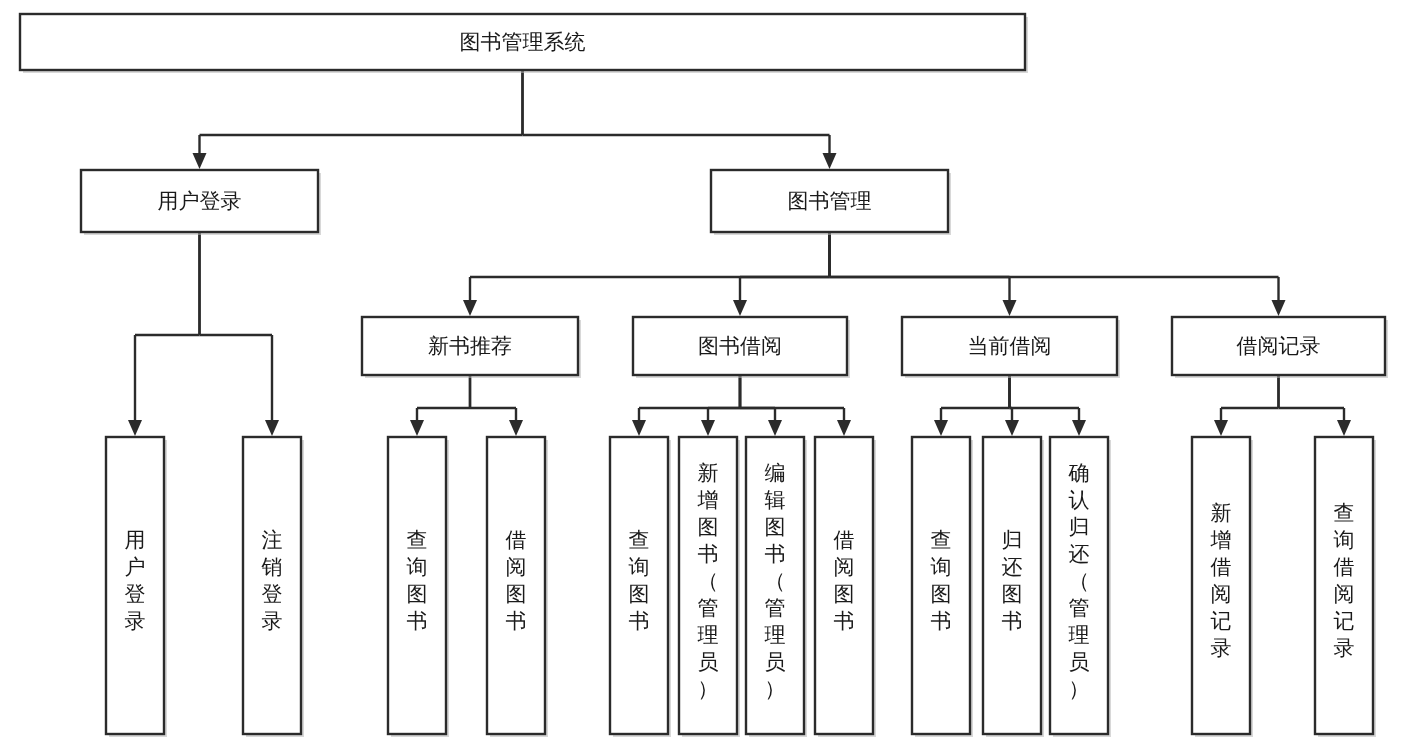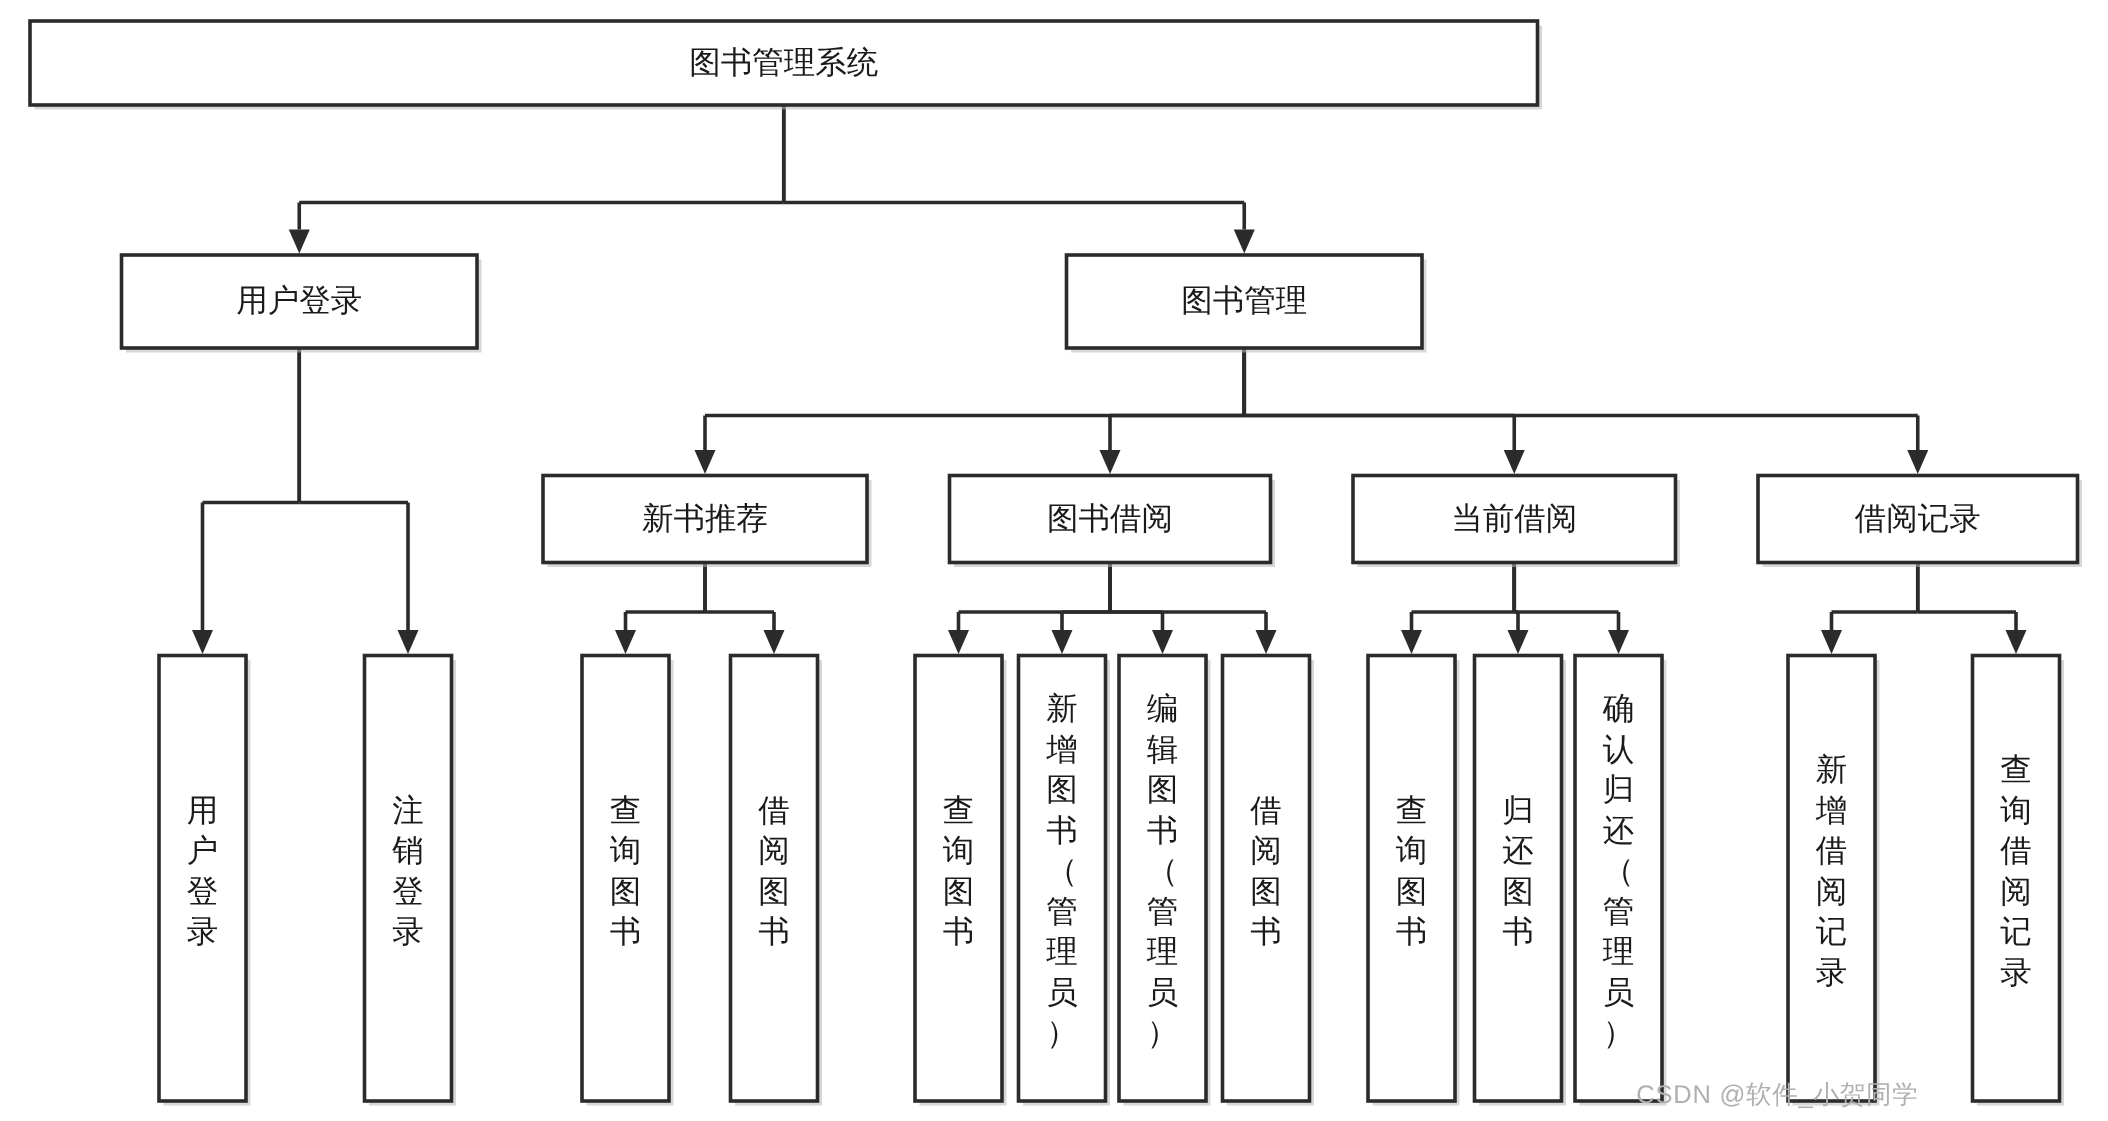--- a/index.html
+++ b/index.html
@@ -295,7 +295,6 @@
         </g>
       </g>
   </svg>
-  <div class="watermark">CSDN @软件_小贺同学</div>
 </div>
 
 </body></html>

